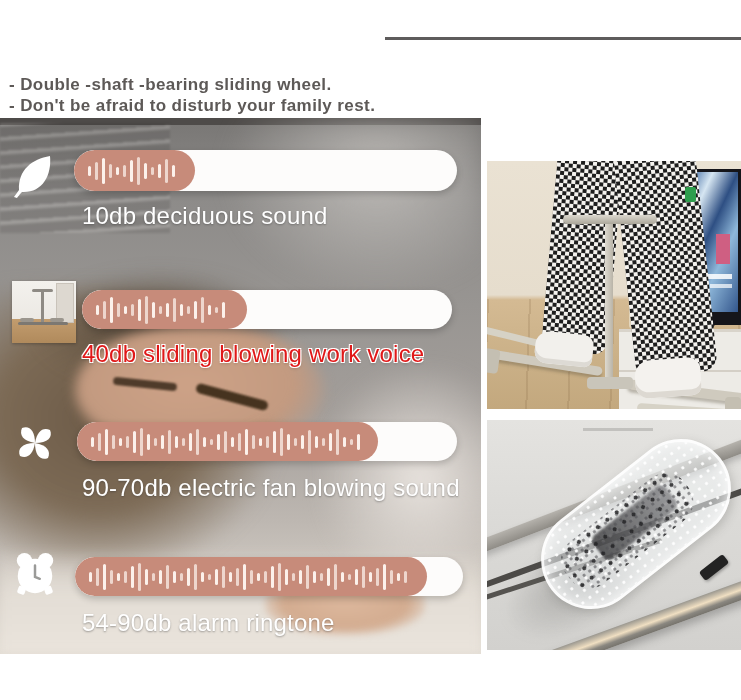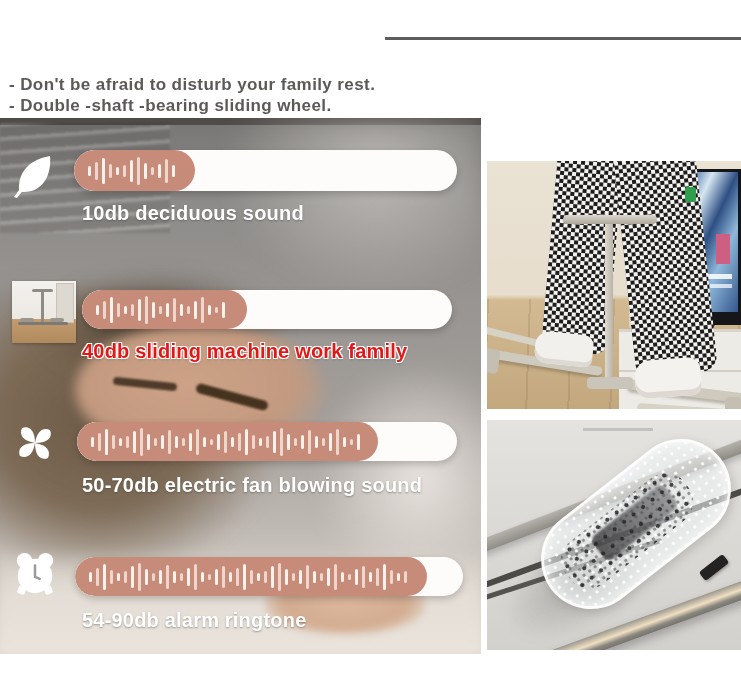--- a/index.html
+++ b/index.html
@@ -151,8 +151,8 @@
 
   <div class="header-rule"></div>
   <div class="bullets">
+    <div>- Double -shaft -bearing sliding wheel.</div>
     <div>- Don't be afraid to disturb your family rest.</div>
-    <div>- Double -shaft -bearing sliding wheel.</div>
   </div>
 
   <div class="main-photo">

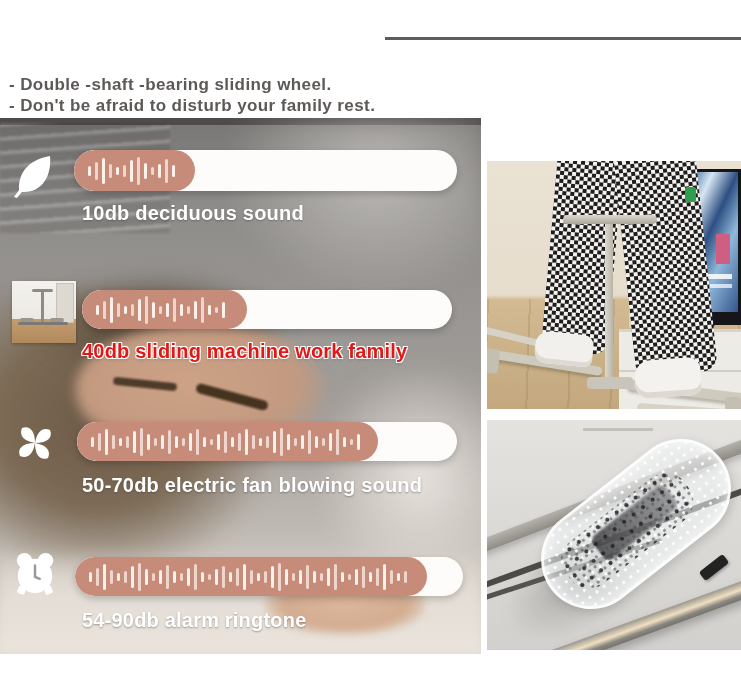--- a/index.html
+++ b/index.html
@@ -54,7 +54,7 @@
   .waveform{display:flex;align-items:center;gap:4px;width:100%;overflow:hidden;}
   .waveform i{flex:0 0 3px;border-radius:2px;background:rgba(255,247,241,.95);}
   .waveform i:nth-child(even){background:rgba(255,247,241,.70);}
-  .row-label{position:absolute;z-index:4;font-weight:bold;font-size:20px;letter-spacing:.2px;
+  .row-label{position:absolute;z-index:4;font-weight:normal;font-size:24px;letter-spacing:.2px;
           color:#fff;text-shadow:0 1px 2px rgba(60,60,60,.45);white-space:nowrap;}
   .row-label.red{color:#e01818;
           text-shadow:-1px -1px 0 #fff,1px -1px 0 #fff,-1px 1px 0 #fff,1px 1px 0 #fff,0 2px 3px rgba(0,0,0,.2);}

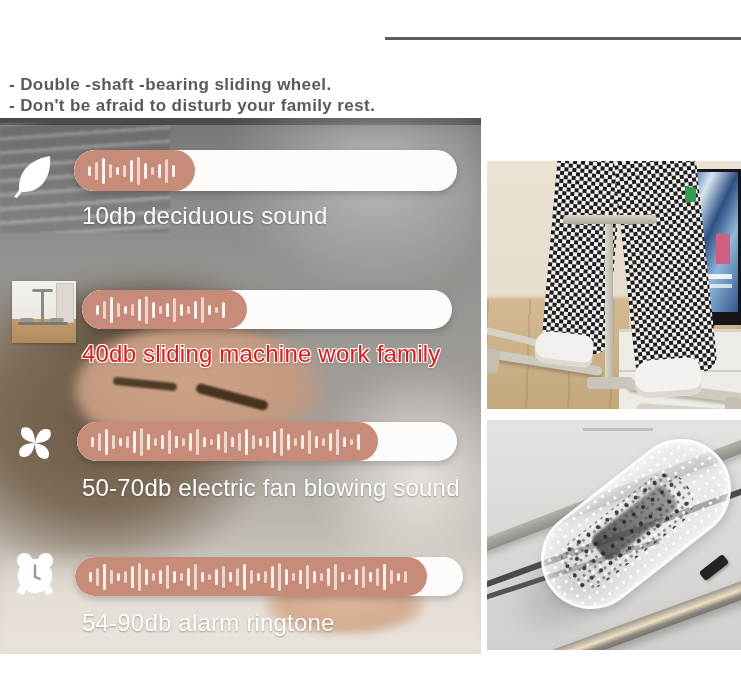--- a/index.html
+++ b/index.html
@@ -229,7 +229,7 @@
         </div>
     </div>
   </div>
-  <div class="row-label red" style="left:82px;top:340px;">40db sliding machine work family</div>
+  <div class="row-label red" style="left:82px;top:340px;">40db sliding blowing work voice</div>
 
   <div class="row-icon" style="left:11px;top:419px;width:48px;height:48px;">
     <svg class="icon-svg" viewBox="0 0 48 48">

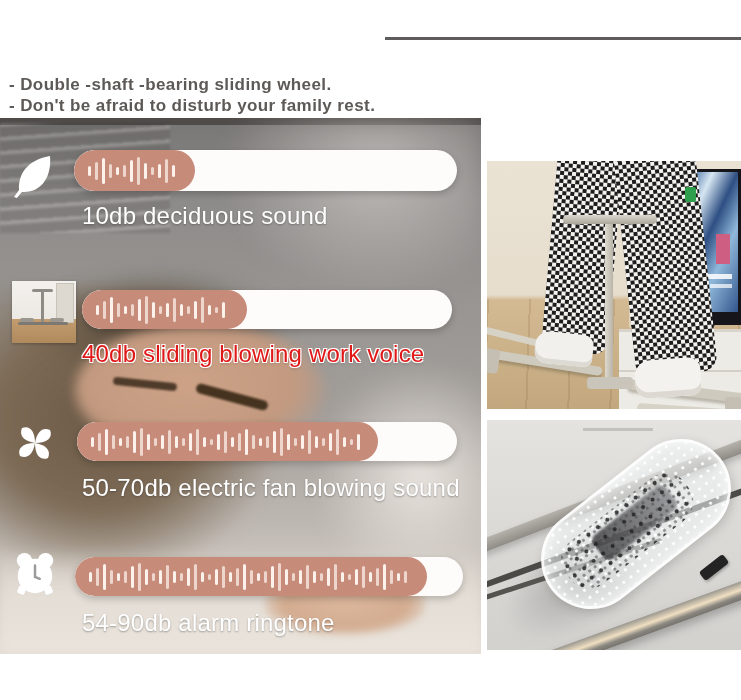--- a/index.html
+++ b/index.html
@@ -286,7 +286,7 @@
         </div>
     </div>
   </div>
-  <div class="row-label" style="left: 82px; top: 474px; color: rgb(255, 255, 255);">50-70db electric fan blowing sound</div>
+  <div class="row-label" style="left: 82px; top: 474px; color: rgb(255, 255, 255);">90-70db electric fan blowing sound</div>
 
   <div class="row-icon" style="left:12px;top:549px;width:46px;height:50px;">
     <svg class="icon-svg" viewBox="0 0 48 50">

